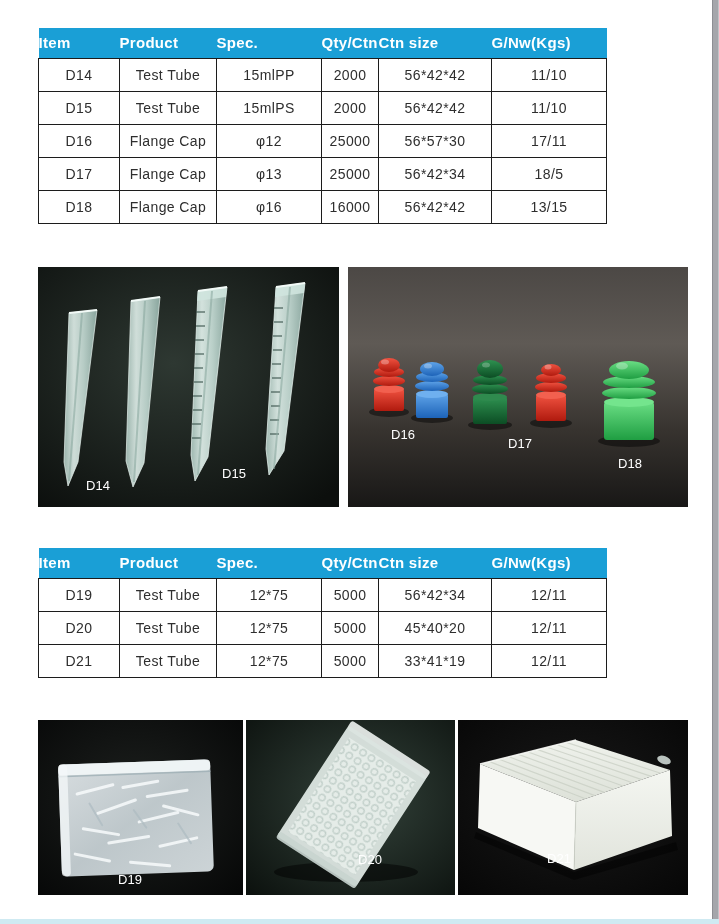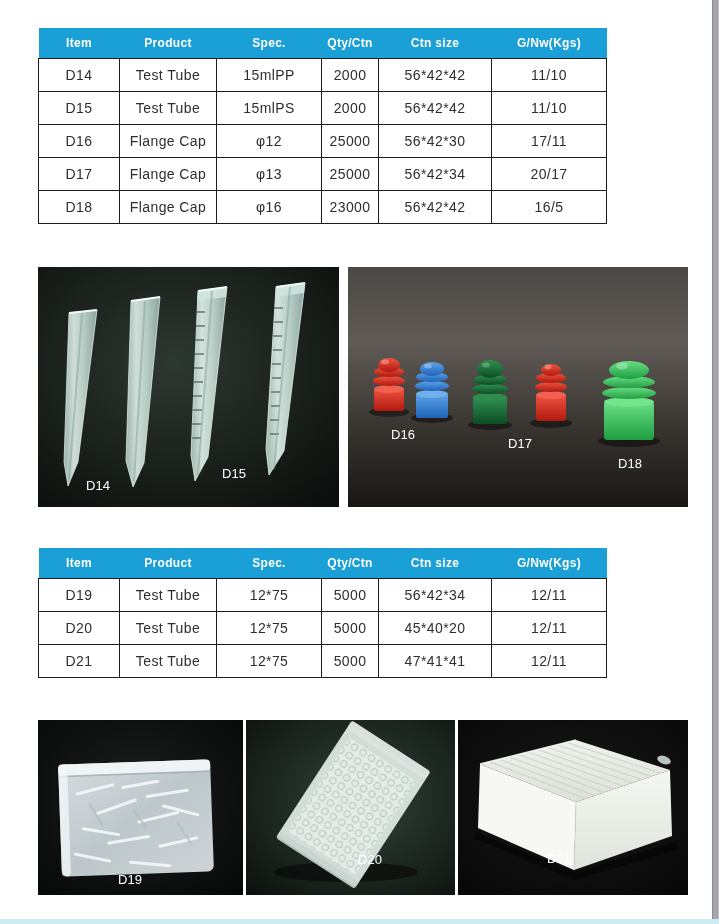--- a/index.html
+++ b/index.html
@@ -23,8 +23,8 @@
   #table2{top:548px;}
   table.spec th{
     background:var(--accent-color);color:#fff;
-    font-size:12px;font-weight:bold;height:30px;
-    border:none;text-align:center;letter-spacing:.3px;
+    font-size:15px;font-weight:bold;height:30px;
+    border:none;text-align:left;letter-spacing:.3px;
   }
   table.spec td{
     border:1px solid #1c1c1c;height:33px;

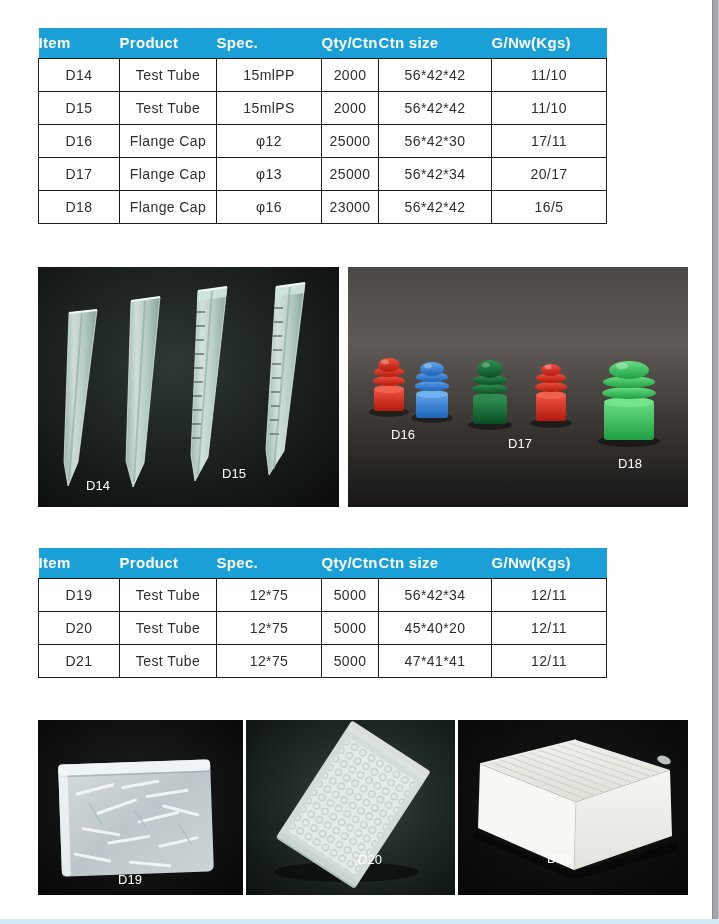--- a/index.html
+++ b/index.html
@@ -95,7 +95,7 @@
         <td>Flange Cap</td>
         <td>φ12</td>
         <td>25000</td>
-        <td>56*42*30</td>
+        <td>56*57*30</td>
         <td>17/11</td>
       </tr>
       <tr>

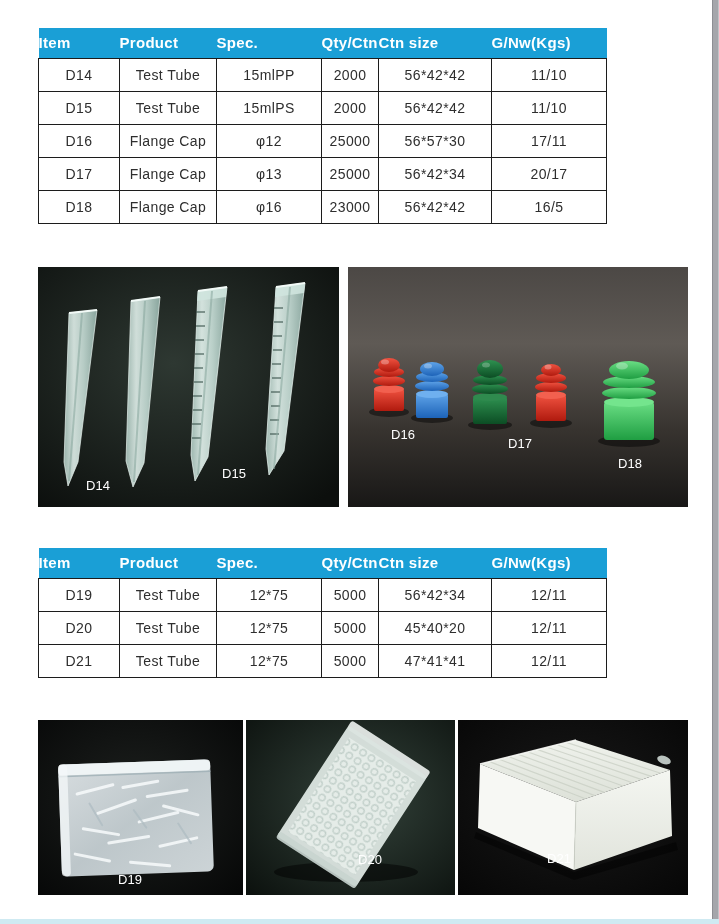--- a/index.html
+++ b/index.html
@@ -104,7 +104,7 @@
         <td>φ13</td>
         <td>25000</td>
         <td>56*42*34</td>
-        <td>20/17</td>
+        <td>18/5</td>
       </tr>
       <tr>
         <td>D18</td>

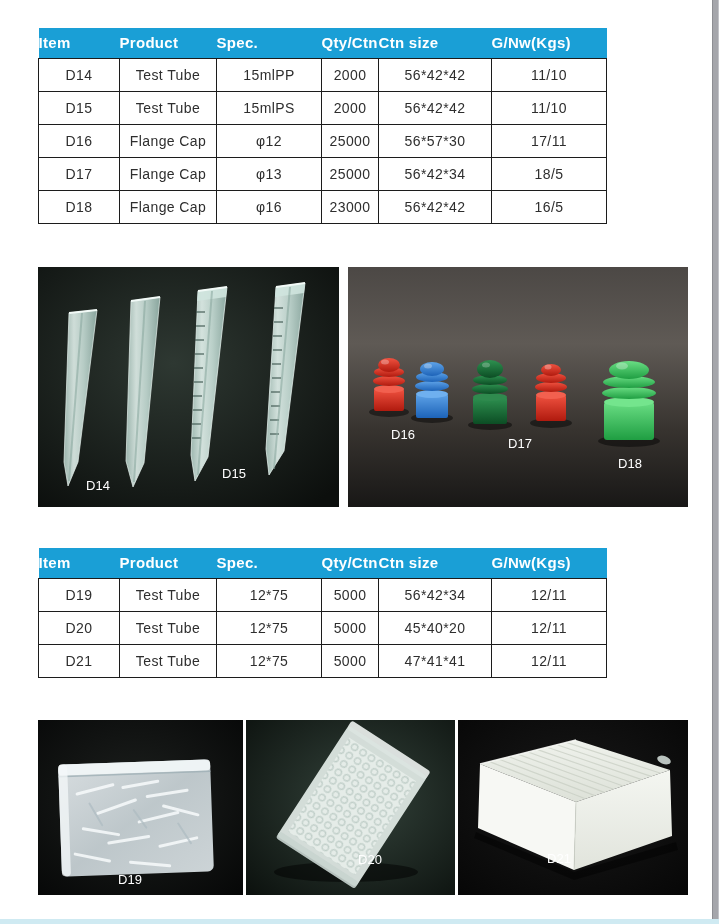--- a/index.html
+++ b/index.html
@@ -110,7 +110,7 @@
         <td>D18</td>
         <td>Flange Cap</td>
         <td>φ16</td>
-        <td>23000</td>
+        <td>16000</td>
         <td>56*42*42</td>
         <td>16/5</td>
       </tr>

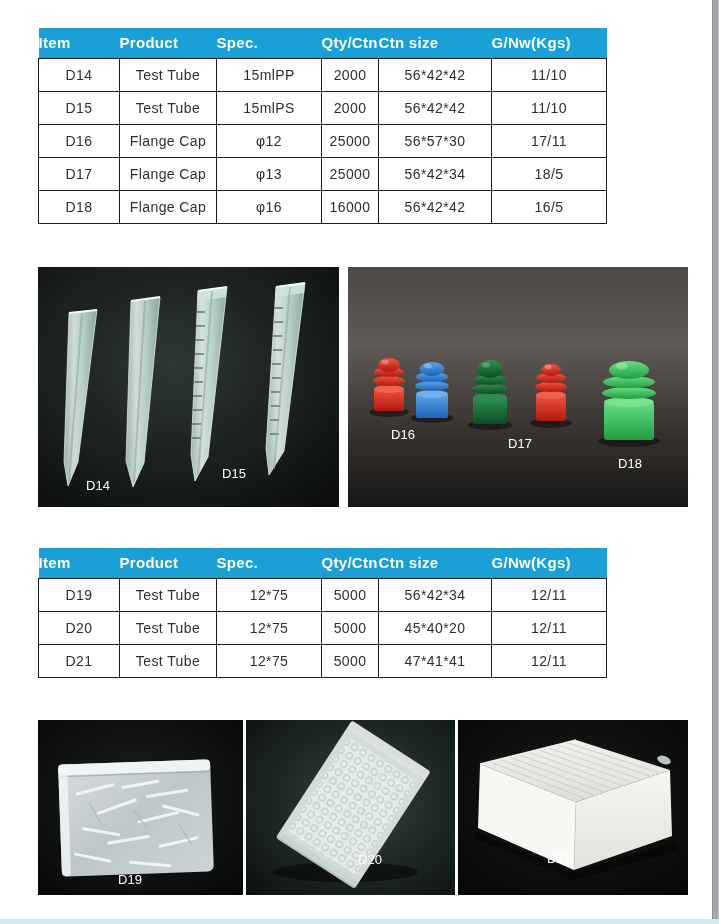--- a/index.html
+++ b/index.html
@@ -112,7 +112,7 @@
         <td>φ16</td>
         <td>16000</td>
         <td>56*42*42</td>
-        <td>16/5</td>
+        <td>13/15</td>
       </tr>
     </tbody>
   </table>

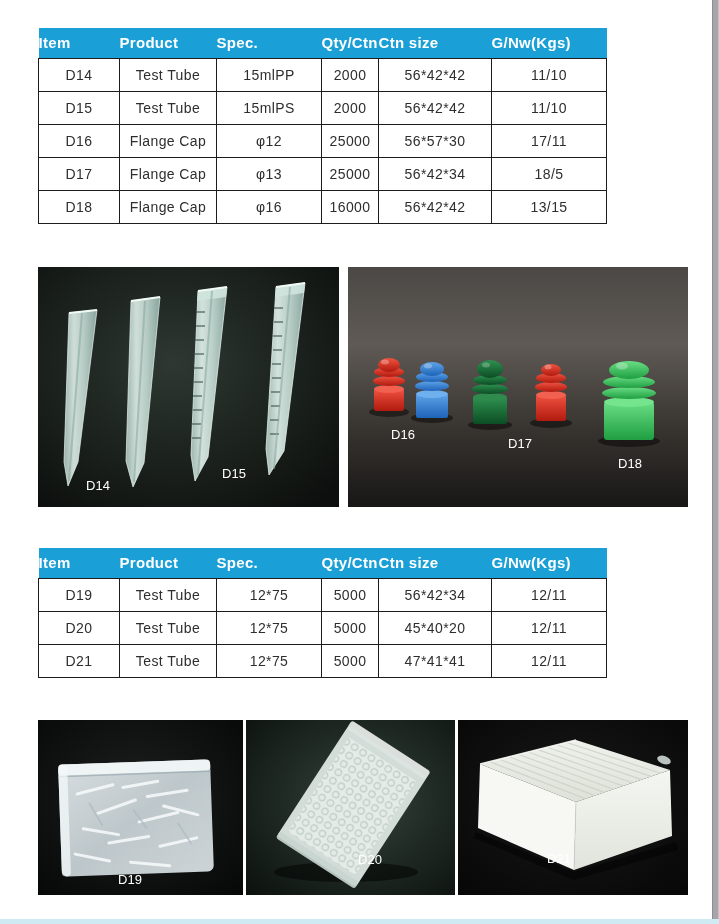--- a/index.html
+++ b/index.html
@@ -282,7 +282,7 @@
         <td>Test Tube</td>
         <td>12*75</td>
         <td>5000</td>
-        <td>47*41*41</td>
+        <td>33*41*19</td>
         <td>12/11</td>
       </tr>
     </tbody>

